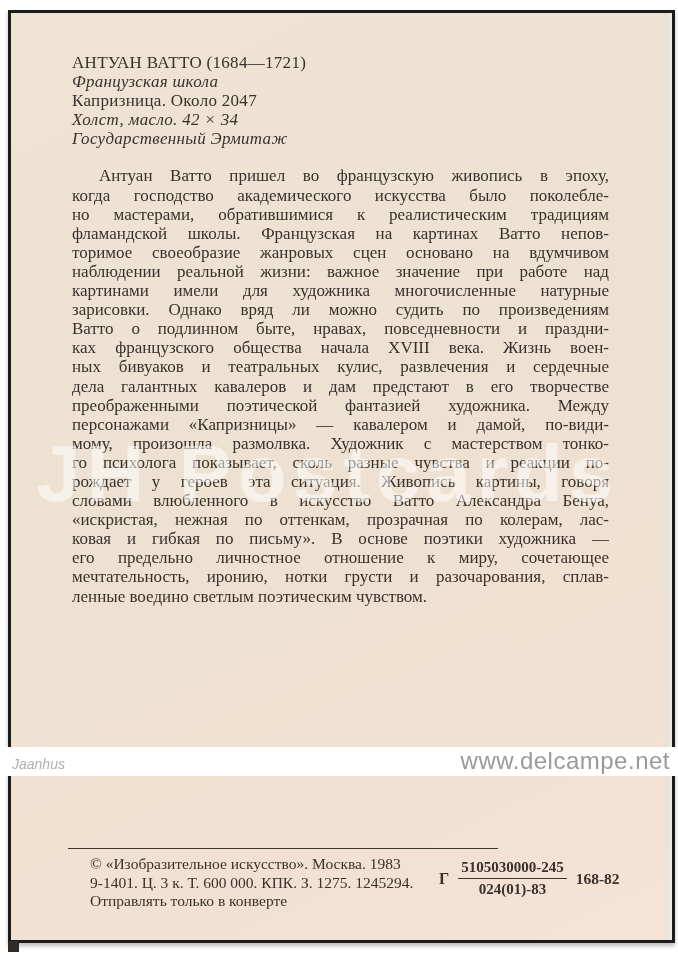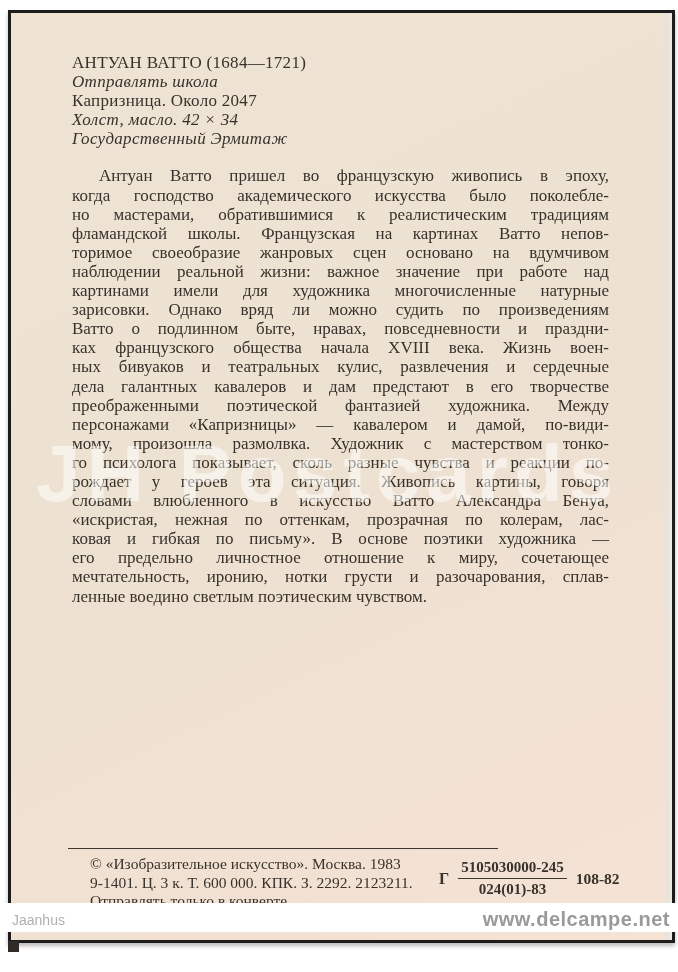--- a/index.html
+++ b/index.html
@@ -10,7 +10,7 @@
     overflow: hidden;
     position: relative;
   }
-  .stage { position: absolute; inset: 0; width: 678px; height: 932px; }
+  .stage { position: absolute; inset: 0; width: 678px; height: 776px; }
 
   
   .card {

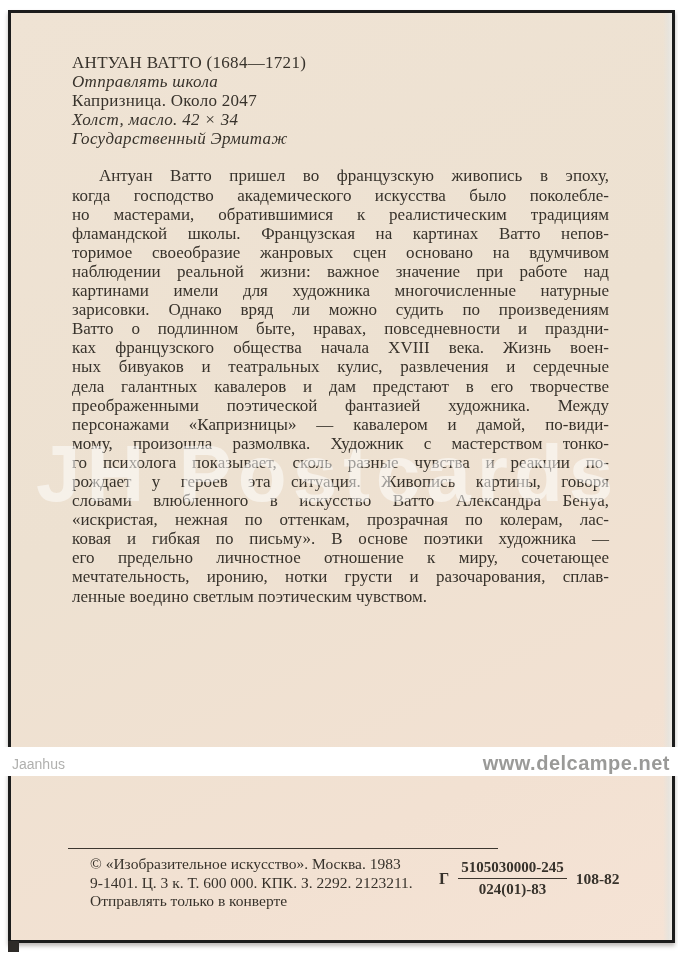--- a/index.html
+++ b/index.html
@@ -110,7 +110,7 @@
 
     <div class="content">
       <div class="hline">АНТУАН ВАТТО (1684—1721)</div>
-      <div class="hline it">Отправлять школа</div>
+      <div class="hline it">Французская школа</div>
       <div class="hline">Капризница. Около 2047</div>
       <div class="hline it">Холст, масло. 42 × 34</div>
       <div class="hline it">Государственный Эрмитаж</div>

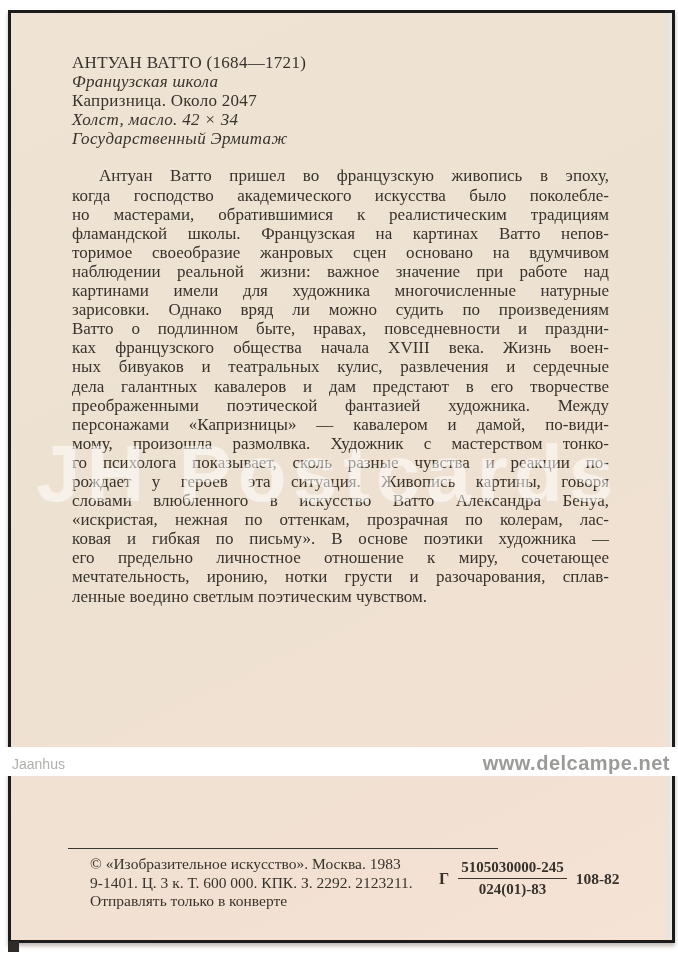--- a/index.html
+++ b/index.html
@@ -90,7 +90,7 @@
   .wm-left {
     position: absolute; left: 12px; bottom: 4px;
     font-family: "Liberation Sans", sans-serif;
-    font-size: 14px; color: #b0b0ae;
+    font-size: 14px; color: #b0b0ae; font-style: italic;
   }
   .wm-right {
     position: absolute; right: 8px; bottom: 1px;

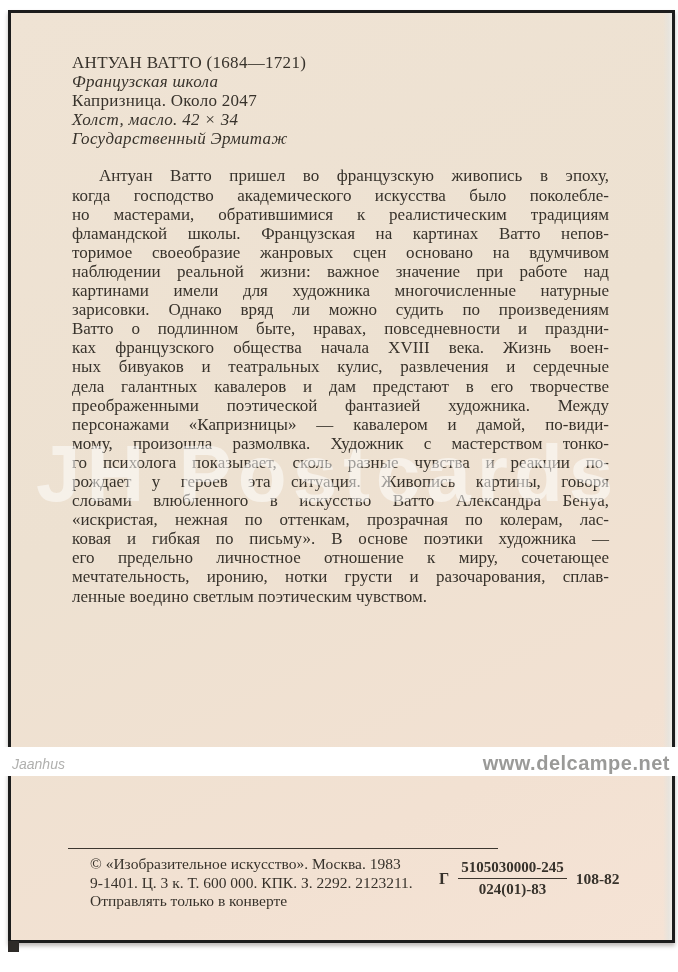--- a/index.html
+++ b/index.html
@@ -95,8 +95,8 @@
   .wm-right {
     position: absolute; right: 8px; bottom: 1px;
     font-family: "Liberation Sans", sans-serif;
-    font-weight: bold;
-    font-size: 20px; color: #9a9a98;
+    font-weight: normal;
+    font-size: 24px; color: #9a9a98;
     letter-spacing: 0.5px;
   }
 </style>

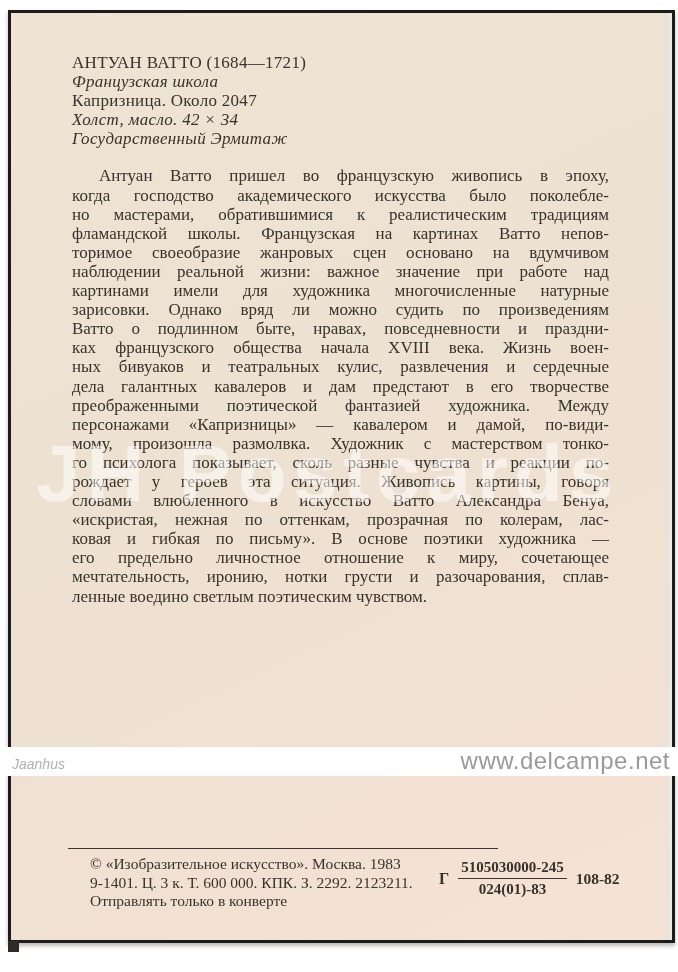--- a/index.html
+++ b/index.html
@@ -146,7 +146,7 @@
 
     <div class="imprint-left">
       <div>© «Изобразительное искусство». Москва. 1983</div>
-      <div>9-1401. Ц. 3 к. Т. 600 000. КПК. З. 2292. 2123211.</div>
+      <div>9-1401. Ц. 3 к. Т. 600 000. КПК. З. 1275. 1245294.</div>
       <div>Отправлять только в конверте</div>
     </div>
 

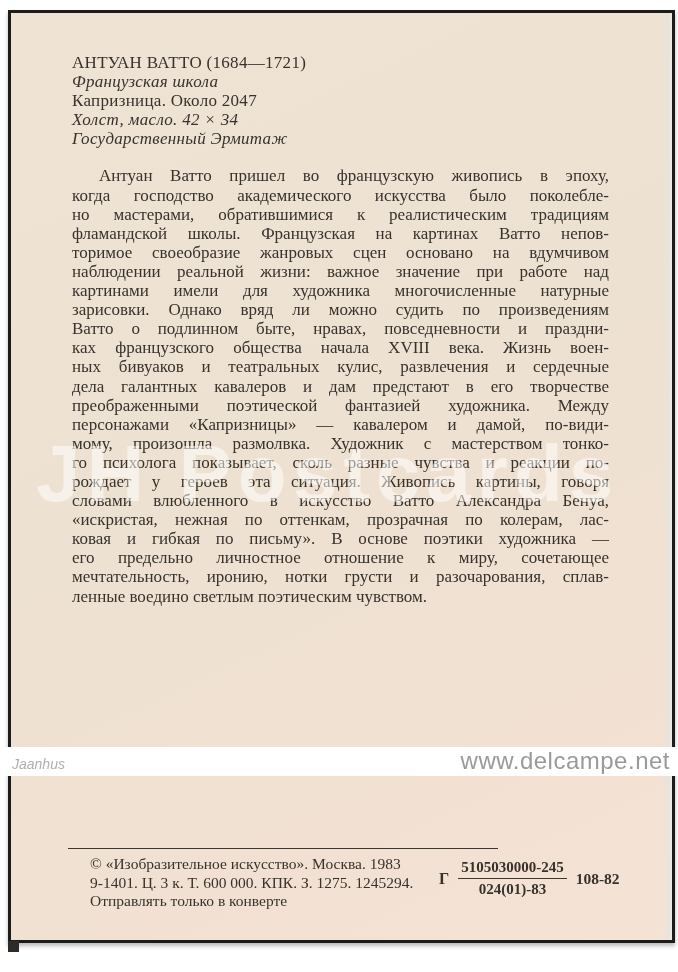--- a/index.html
+++ b/index.html
@@ -156,7 +156,7 @@
         <span class="num" style="display:block">5105030000-245</span>
         <span class="den" style="display:block">024(01)-83</span>
       </span>
-      <span class="code-suffix">108-82</span>
+      <span class="code-suffix">168-82</span>
     </div>
   </div>
 

